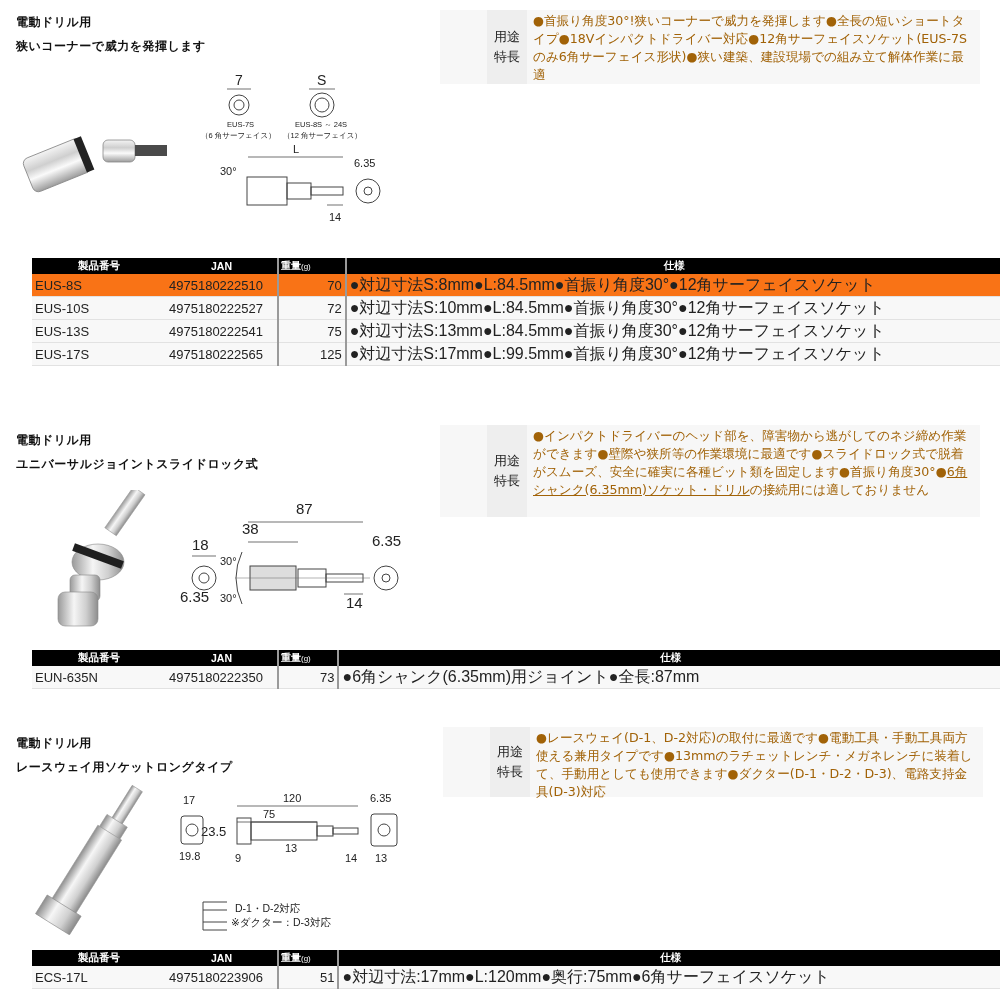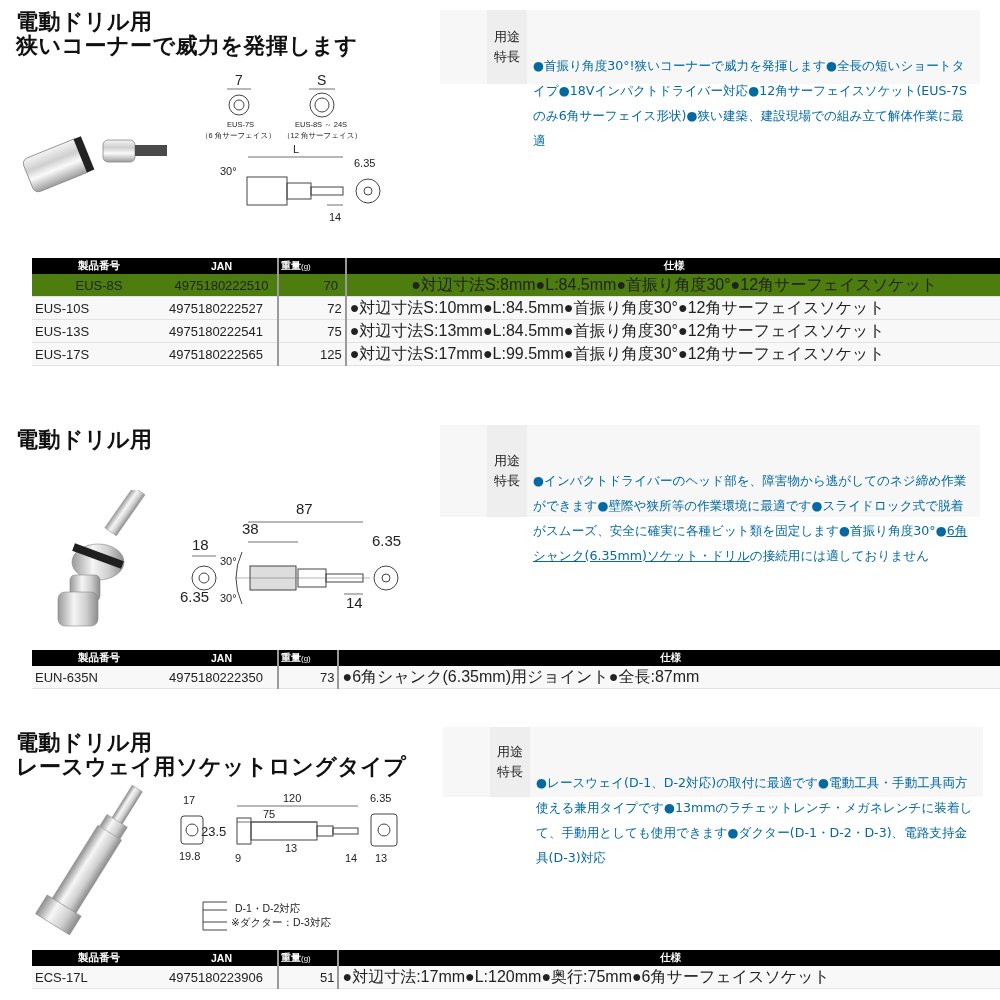--- a/index.html
+++ b/index.html
@@ -5,7 +5,7 @@
   html,body{margin:0;padding:0;background:#fff;}
   body{width:1000px;height:1000px;position:relative;overflow:hidden;font-family:"DejaVu Sans","Liberation Sans",sans-serif;color:#222;}
   .abs{position:absolute;}
-  .title{font-weight:bold;font-size:22px;line-height:24px;color:#111;letter-spacing:0.5px;}
+  .title{font-weight:bold;font-size:12px;line-height:24px;color:#111;letter-spacing:0.5px;}
   .feat{position:absolute;background:#f7f7f7;display:flex;}
   .feat .lab{width:40px;background:#eeeeee;display:flex;align-items:center;justify-content:center;font-size:13px;line-height:20px;text-align:center;color:#222;margin-left:47px;}
   .feat .txt{flex:1;padding:2px 8px 2px 6px;font-size:12.6px;line-height:25px;color:#0369a1;margin-top:41px;}

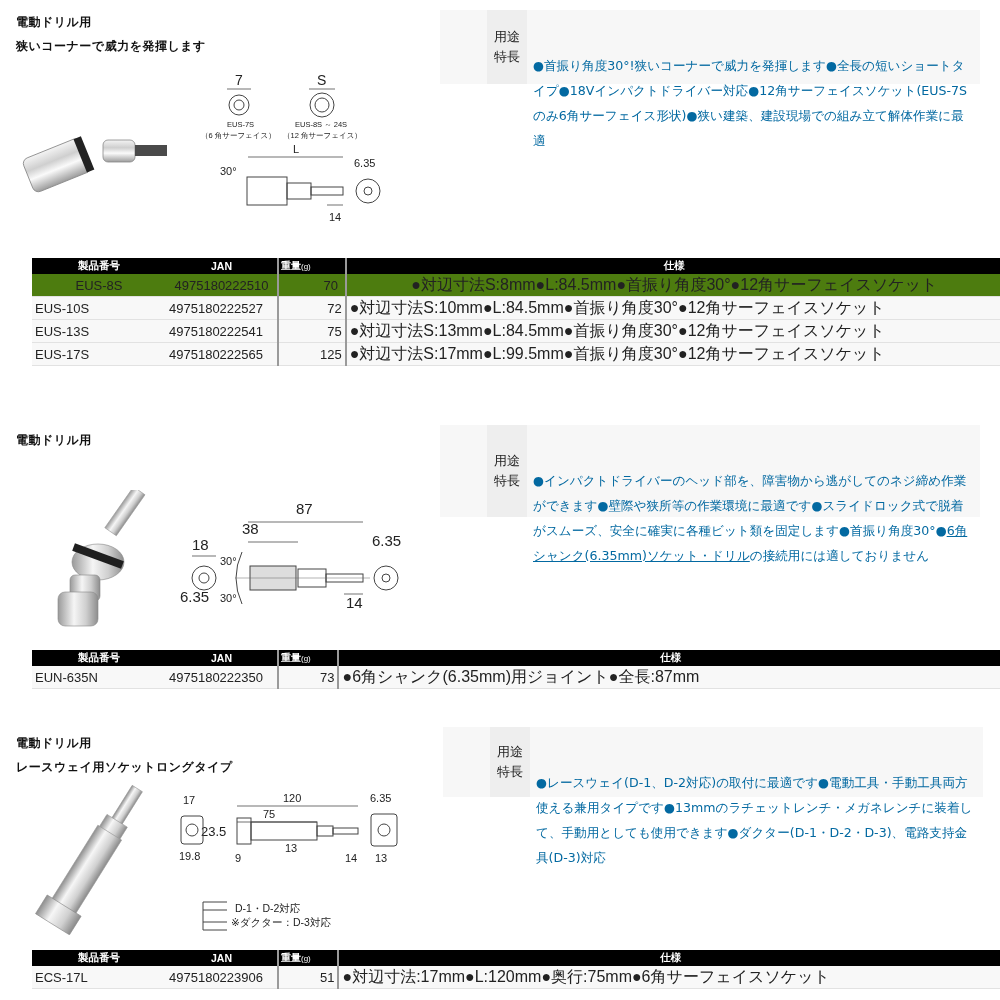--- a/index.html
+++ b/index.html
@@ -8,7 +8,7 @@
   .title{font-weight:bold;font-size:12px;line-height:24px;color:#111;letter-spacing:0.5px;}
   .feat{position:absolute;background:#f7f7f7;display:flex;}
   .feat .lab{width:40px;background:#eeeeee;display:flex;align-items:center;justify-content:center;font-size:13px;line-height:20px;text-align:center;color:#222;margin-left:47px;}
-  .feat .txt{flex:1;padding:2px 8px 2px 6px;font-size:12.6px;line-height:25px;color:#0369a1;margin-top:41px;}
+  .feat .txt{flex:1;padding:2px 8px 2px 6px;font-size:12.6px;line-height:18px;color:#a16207;}
   .feat .txt u{text-decoration:underline;}
   table.spec{position:absolute;left:32px;width:970px;border-collapse:collapse;font-family:"Liberation Sans","DejaVu Sans",sans-serif;font-size:13px;}
   table.spec th{background:#000;color:#fff;font-size:10.5px;font-weight:bold;height:16px;padding:0;text-align:center;}

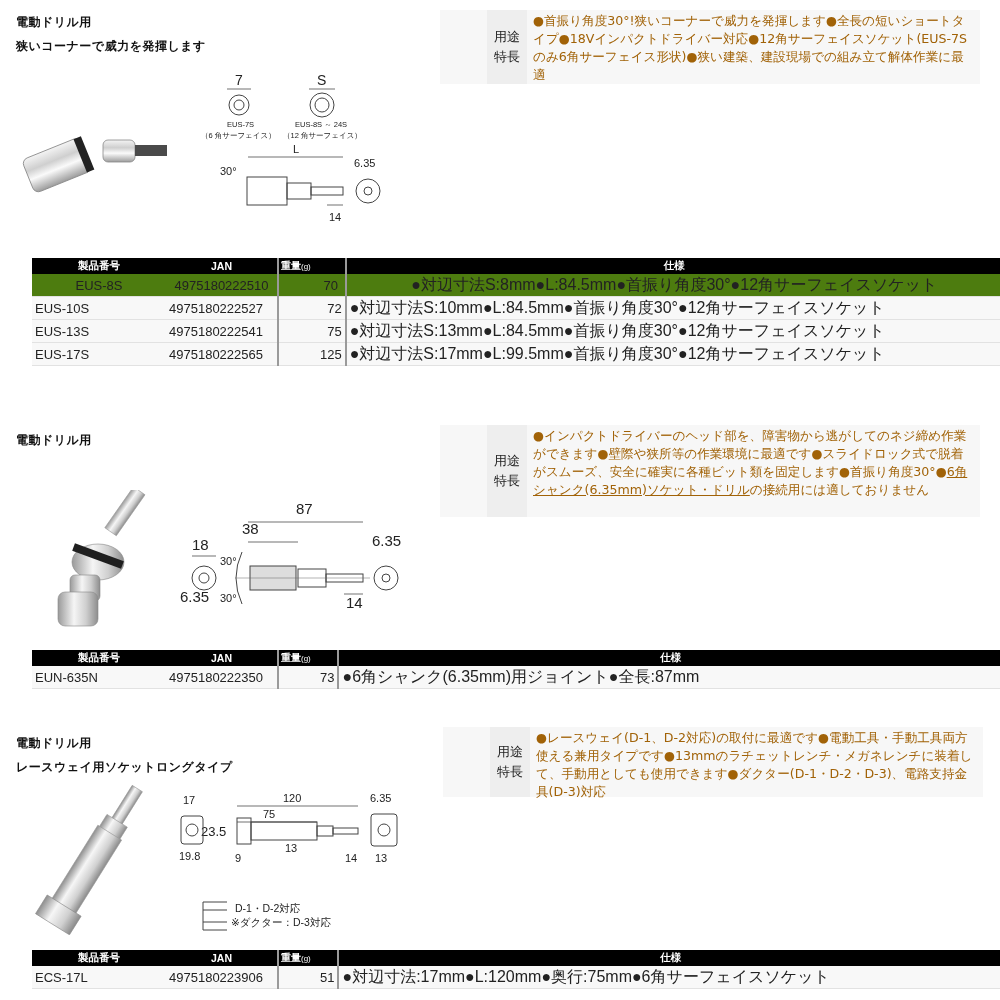--- a/index.html
+++ b/index.html
@@ -15,7 +15,7 @@
   table.spec th.w{text-align:left;padding-left:2px;font-size:10px;}
   table.spec th.w small{font-size:8px;font-weight:normal;}
   table.spec td{height:22px;padding:0 3px;border-bottom:1px solid #e2e2e2;white-space:nowrap;color:#222;}
-  table.spec tr.g td{background:#4d7c0f;text-align:center;}
+  table.spec tr.g td{background:#f97316;}
   table.spec tr.l td{background:#f8f8f8;}
   table.spec td.num{text-align:right;padding-left:41px;}
   table.spec td.sep,table.spec th.sep{border-right:2px solid #9a9a9a;}

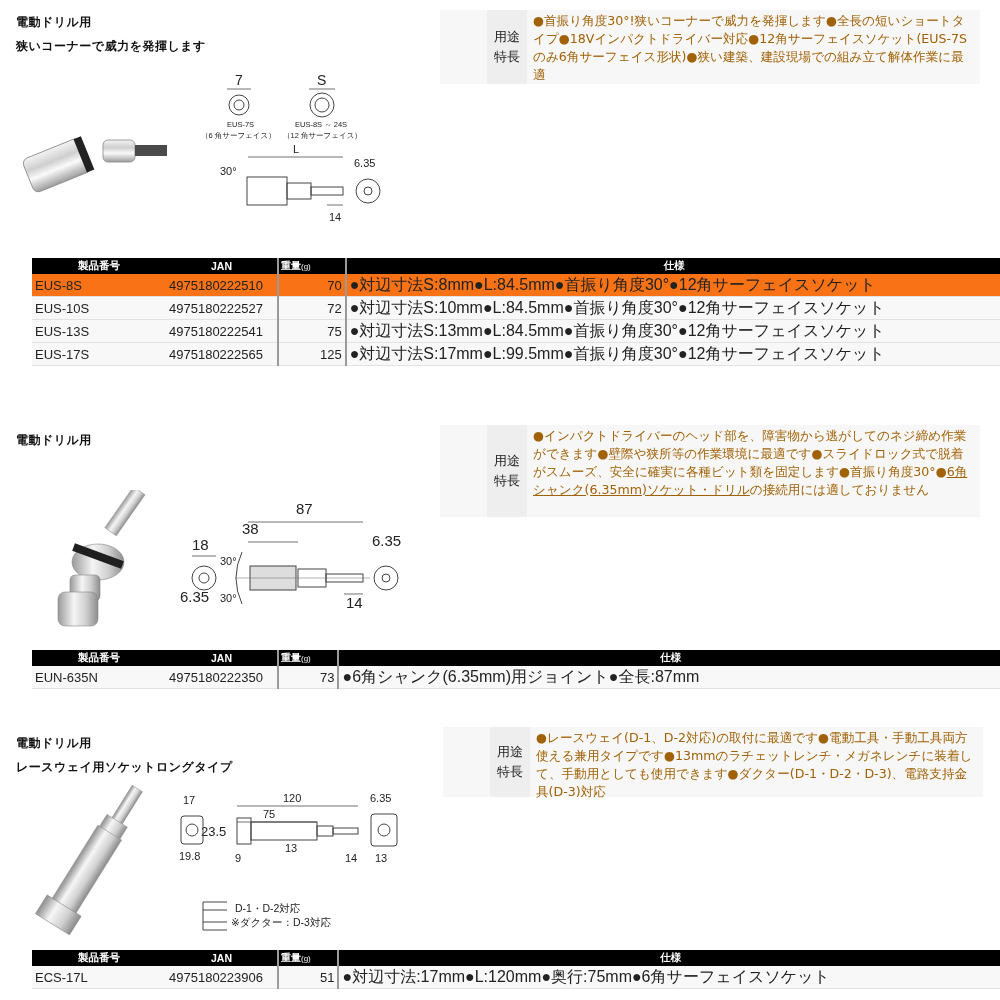--- a/index.html
+++ b/index.html
@@ -134,6 +134,7 @@
 
 <div class="abs title" style="left:16px;top:428px;">
   <div>電動ドリル用</div>
+  <div>ユニバーサルジョイントスライドロック式</div>
 </div>
 
 <div class="feat" style="left:440px;top:425px;width:540px;height:92px;">

